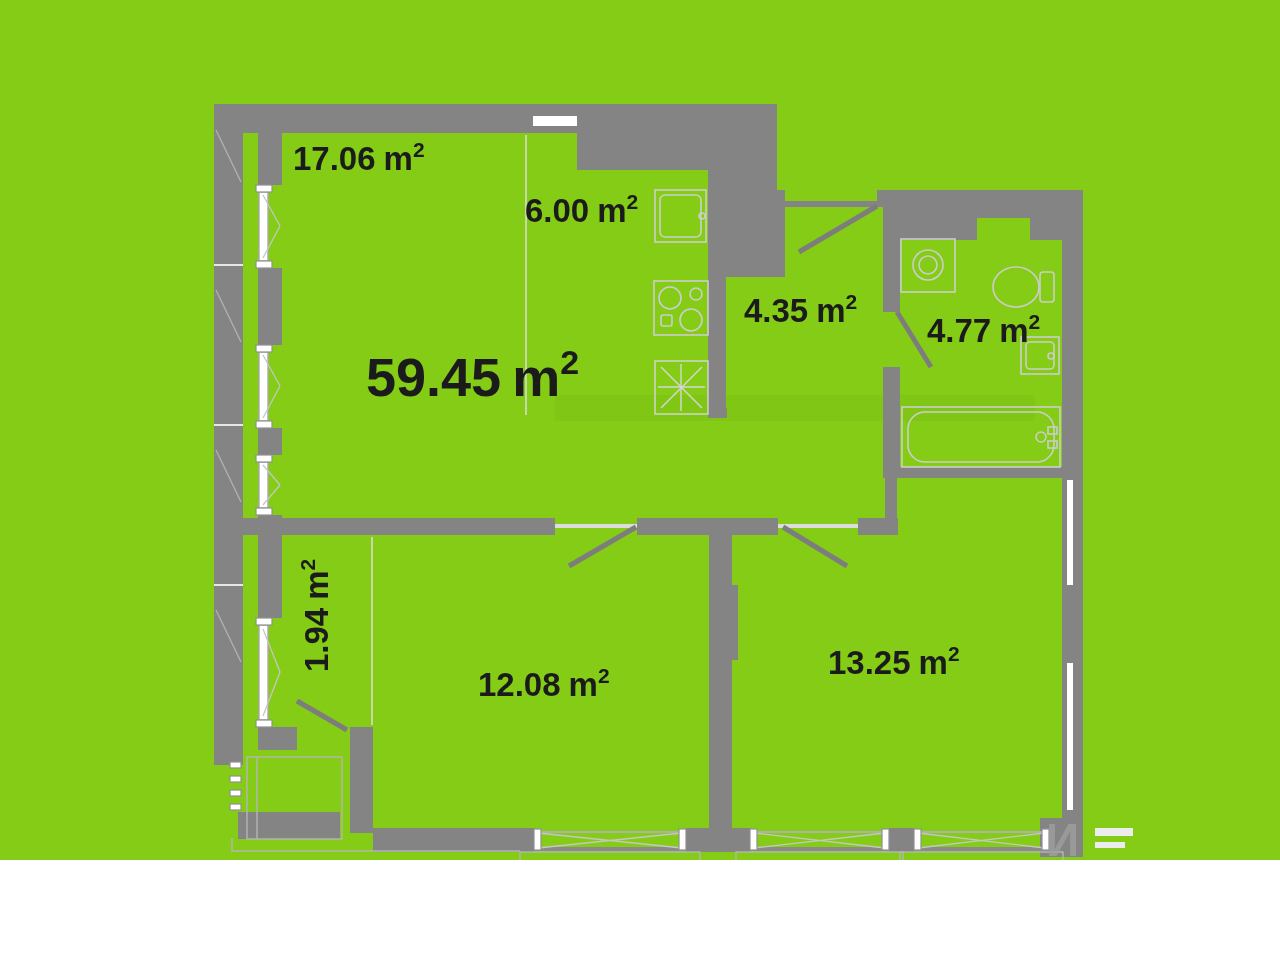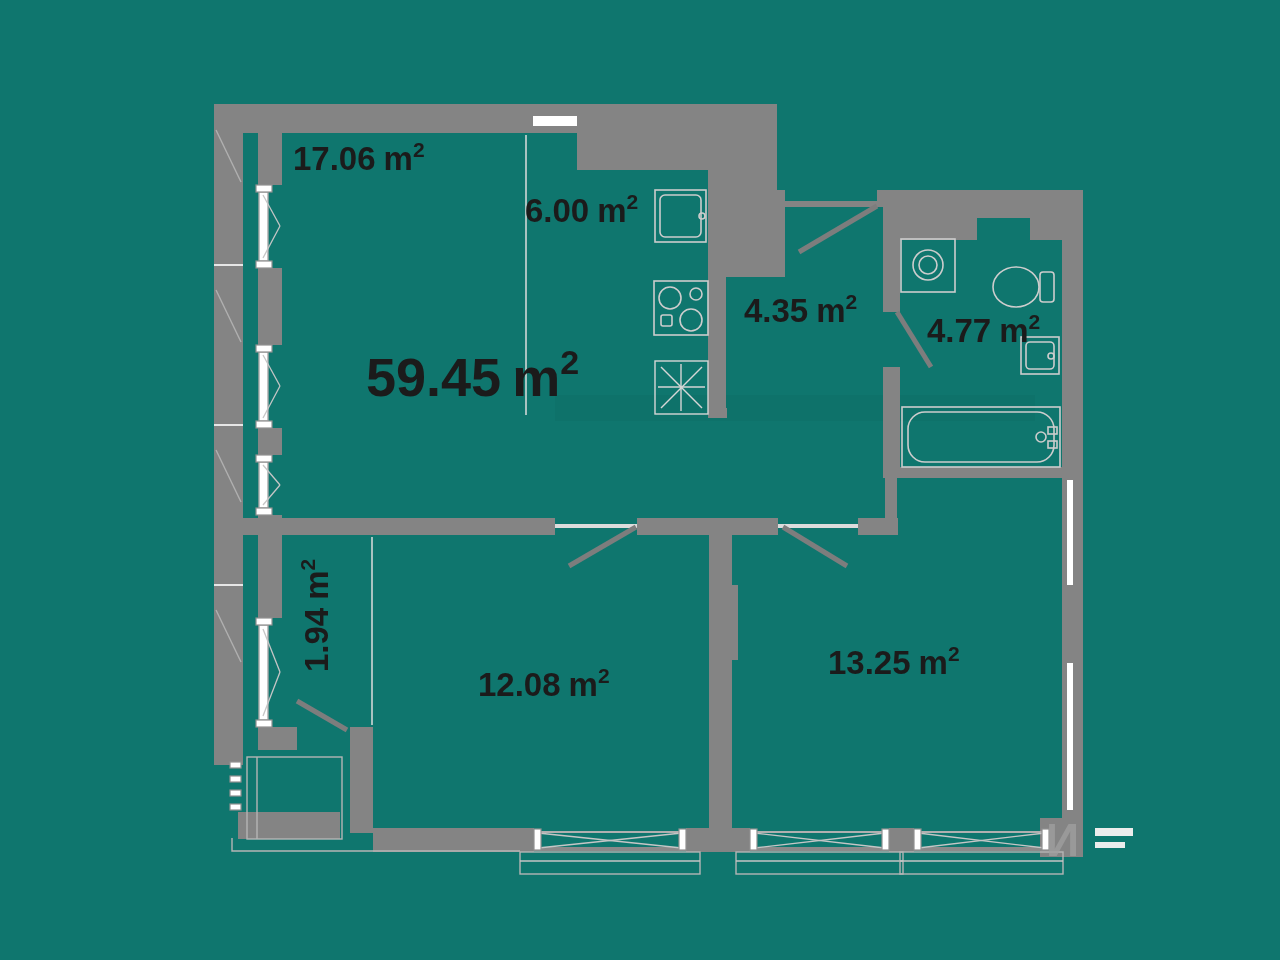--- a/index.html
+++ b/index.html
@@ -3,7 +3,7 @@
 <meta charset="utf-8">
 <style>
   html,body{margin:0;padding:0;background:#ffffff;}
-  .stage{position:relative;width:1280px;height:960px;background:#0f766e;overflow:hidden;}
+  .stage{position:relative;width:1280px;height:860px;background:#84cc16;overflow:hidden;}
   svg{display:block;}
   .wall{fill:#848484;}
   .white{fill:#ffffff;}

